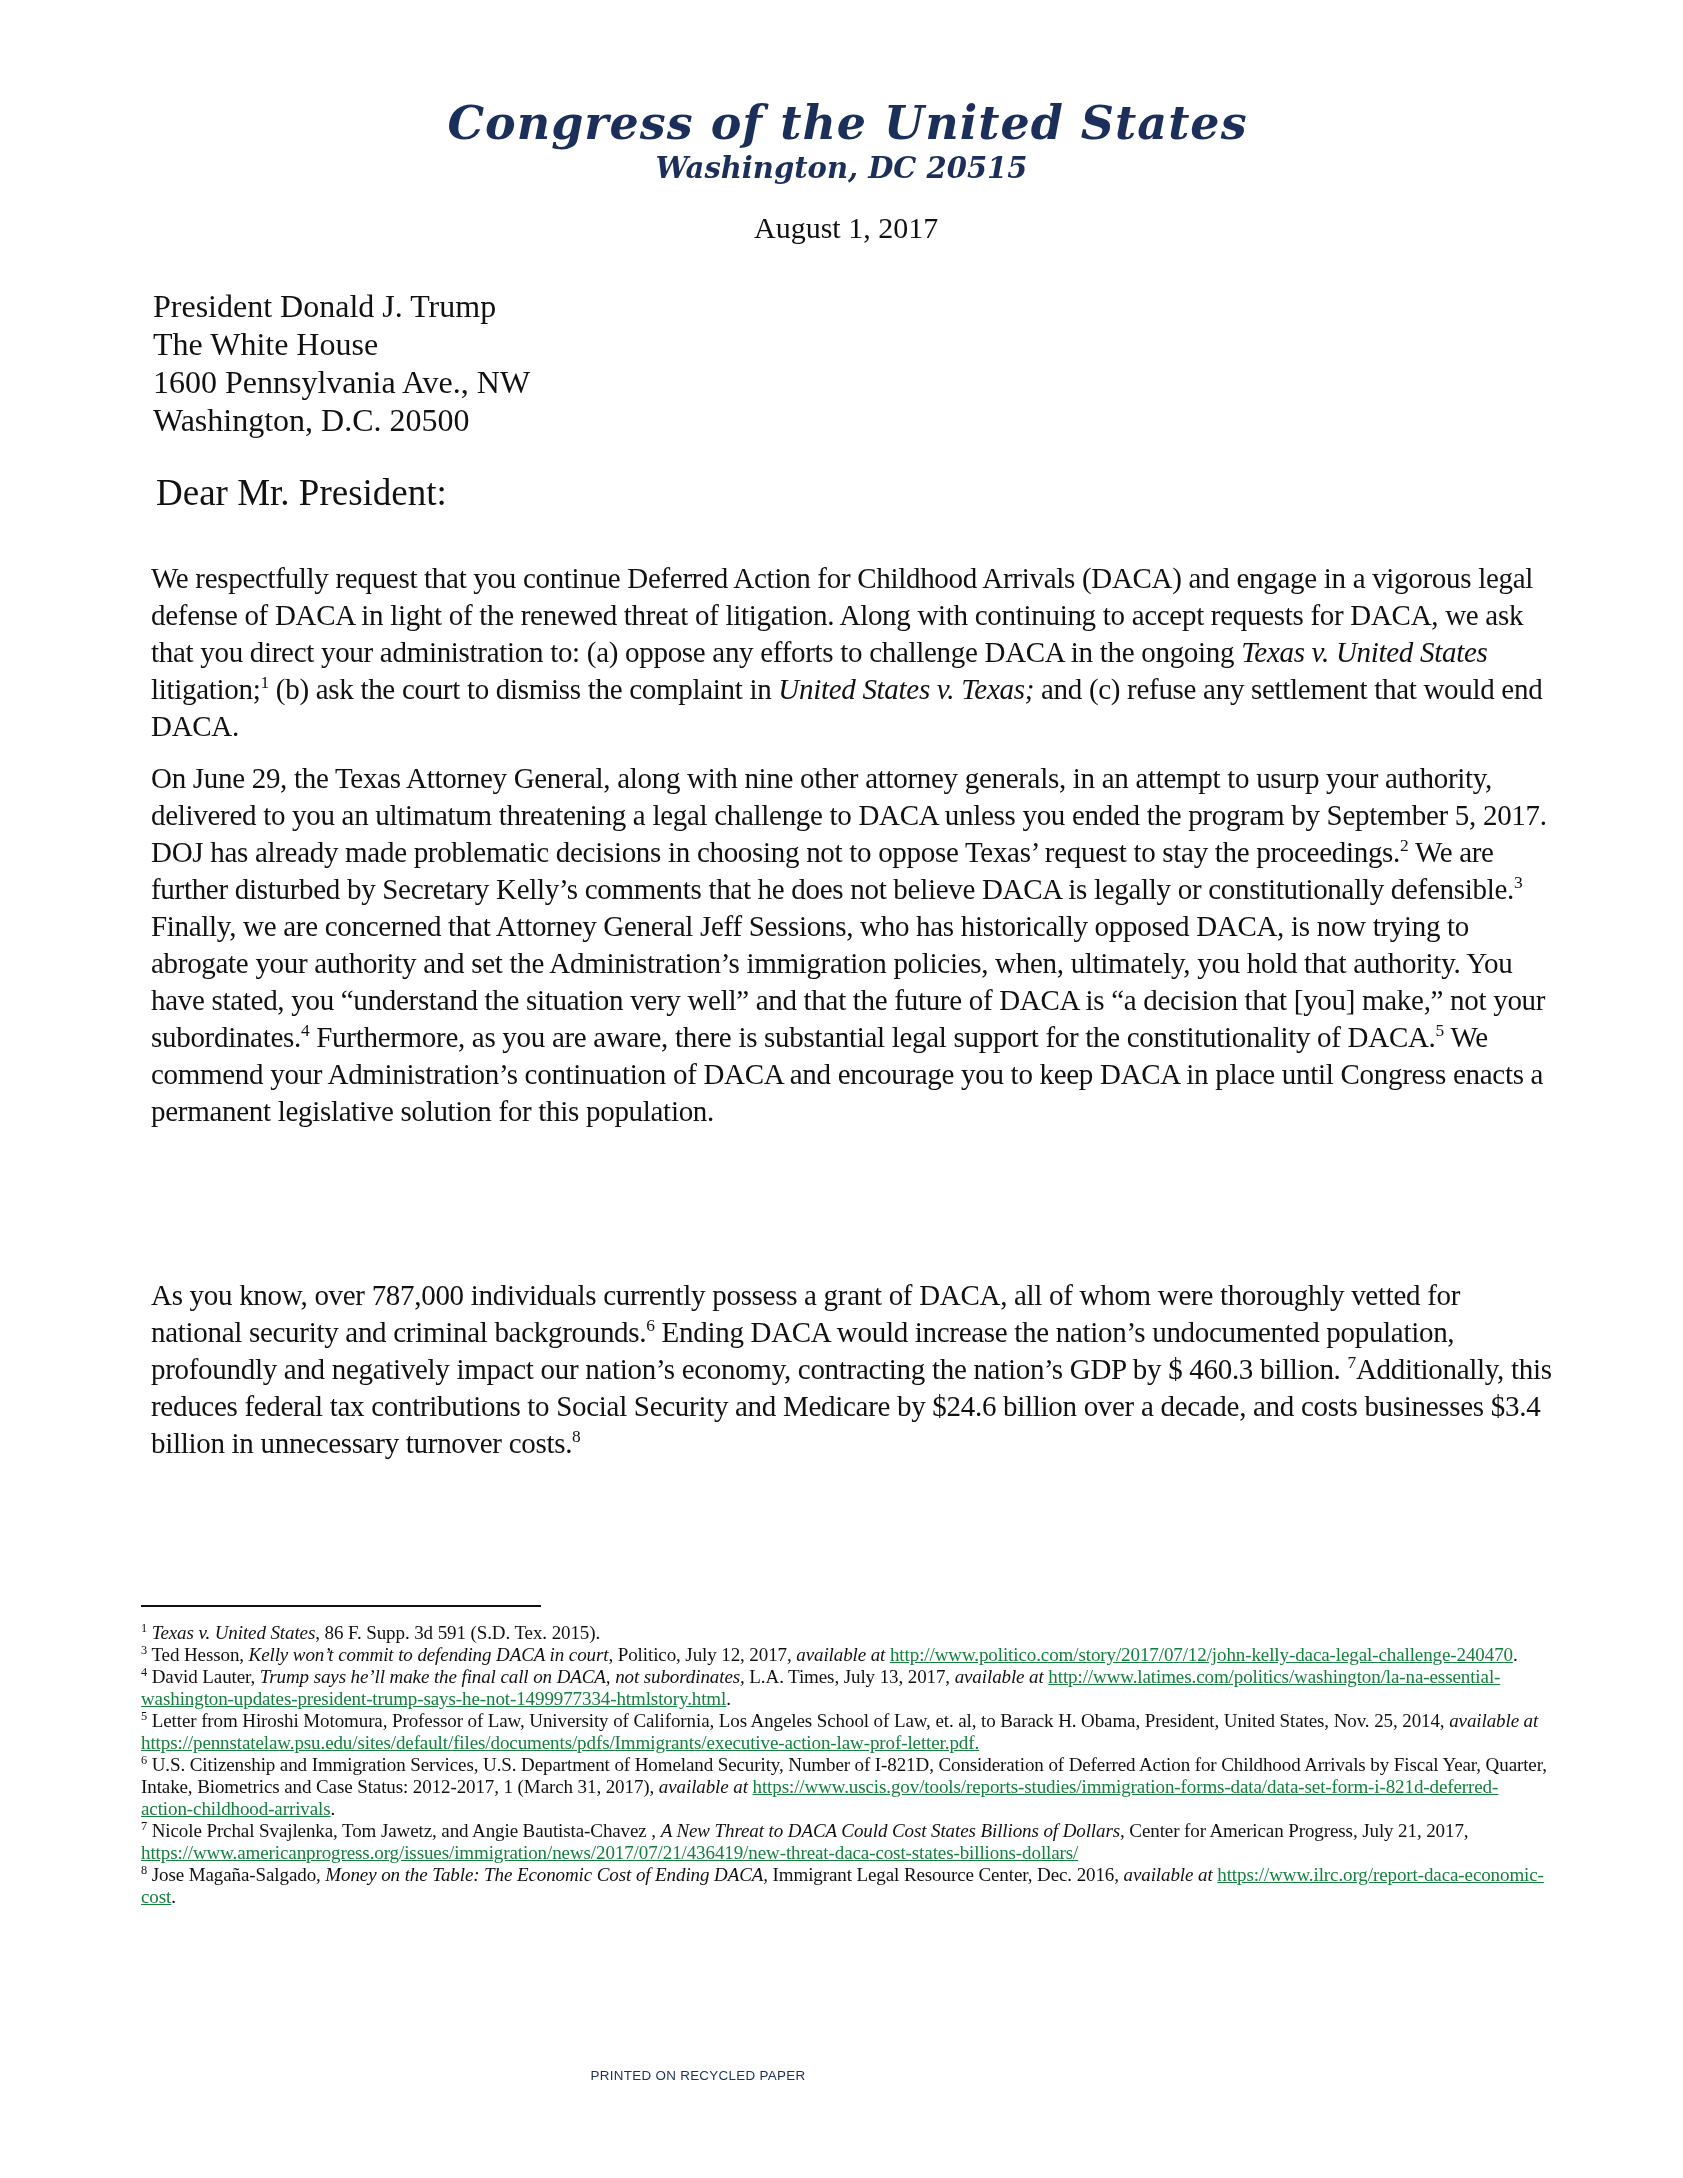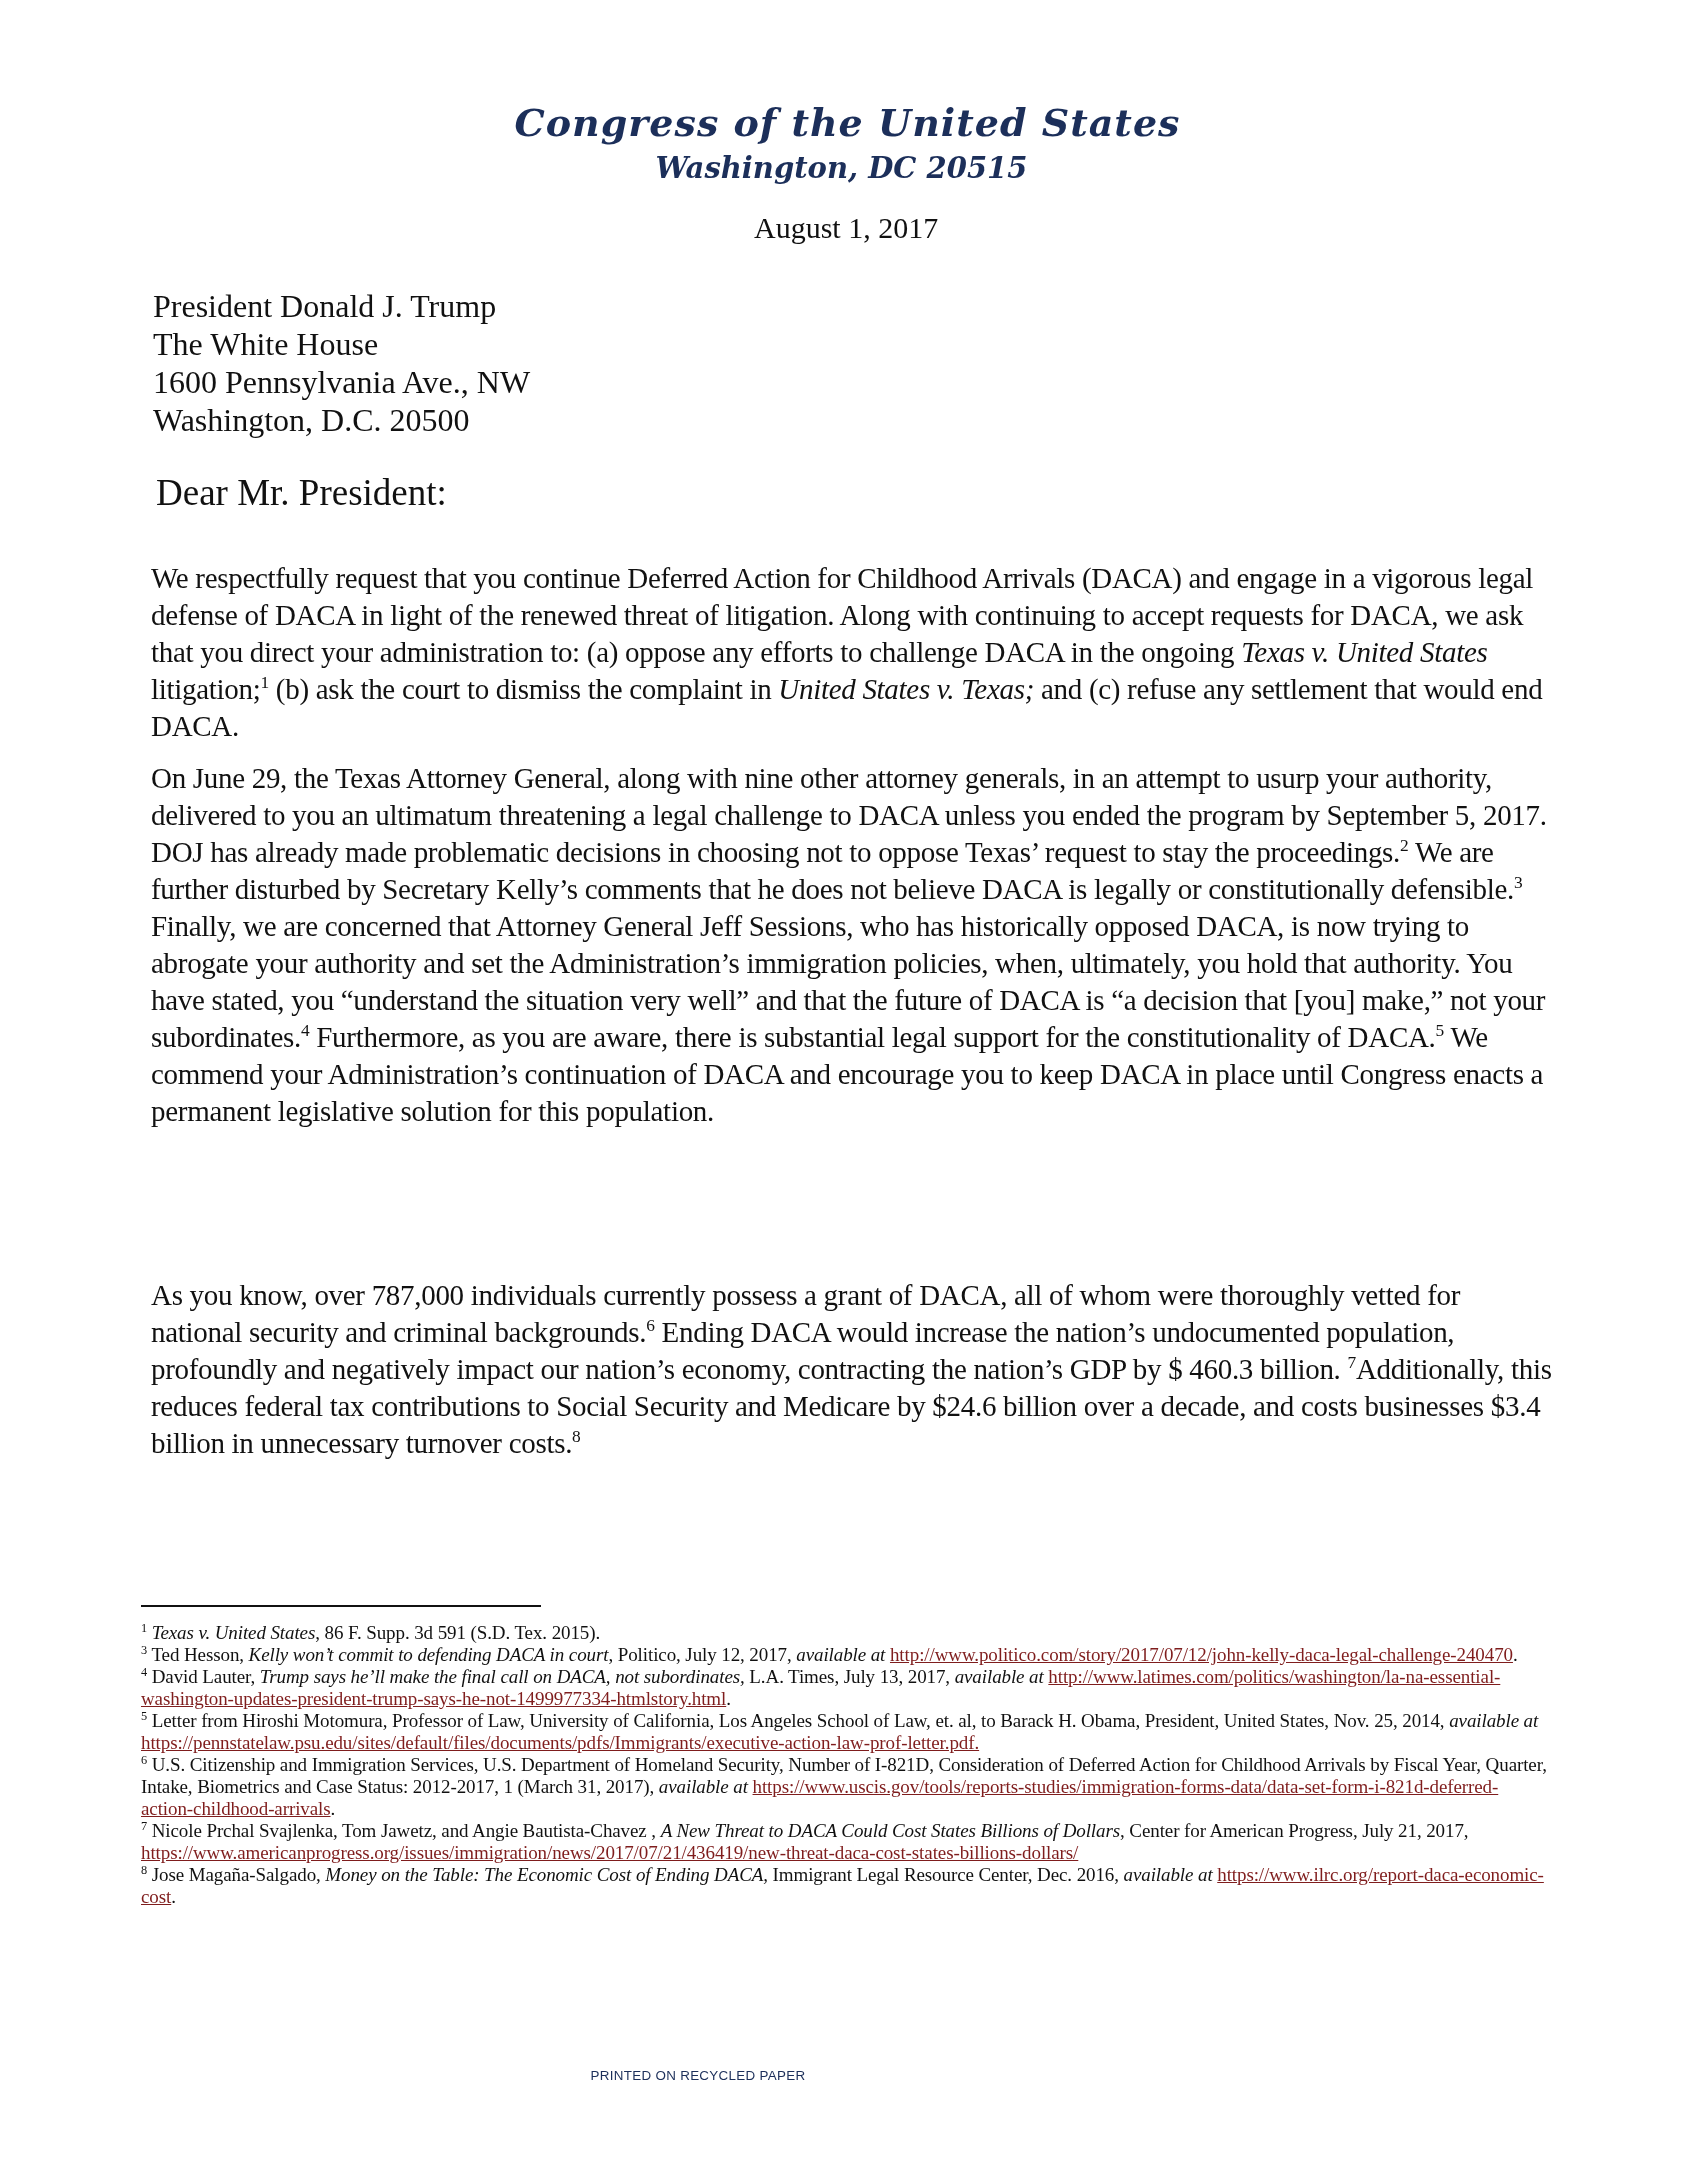--- a/index.html
+++ b/index.html
@@ -6,7 +6,7 @@
   body { width: 1683px; height: 2178px; position: relative; overflow: hidden;
          font-family: "Liberation Serif", "DejaVu Serif", serif; color: #111; }
   .letterhead { position: absolute; top: 99px; left: 0; width: 1683px; text-align: center; color: #1c2f5a; }
-  .lh-title { font-family: "DejaVu Serif", "Liberation Serif", serif; font-weight: bold; font-size: 38px; letter-spacing: 1px; line-height: 48px; font-style: italic; margin-left: 12px; }
+  .lh-title { font-family: "DejaVu Serif", "Liberation Serif", serif; font-weight: bold; font-size: 46px; letter-spacing: 1px; line-height: 48px; font-style: italic; margin-left: 12px; }
   .lh-sub { font-family: "DejaVu Serif", "Liberation Serif", serif; font-weight: bold; font-size: 29px; line-height: 42px; font-style: italic; }
   .date { position: absolute; top: 210px; left: 754px; font-size: 30px; line-height: 36px; }
   .address { position: absolute; top: 287px; left: 153px; font-size: 32px; line-height: 38px; }

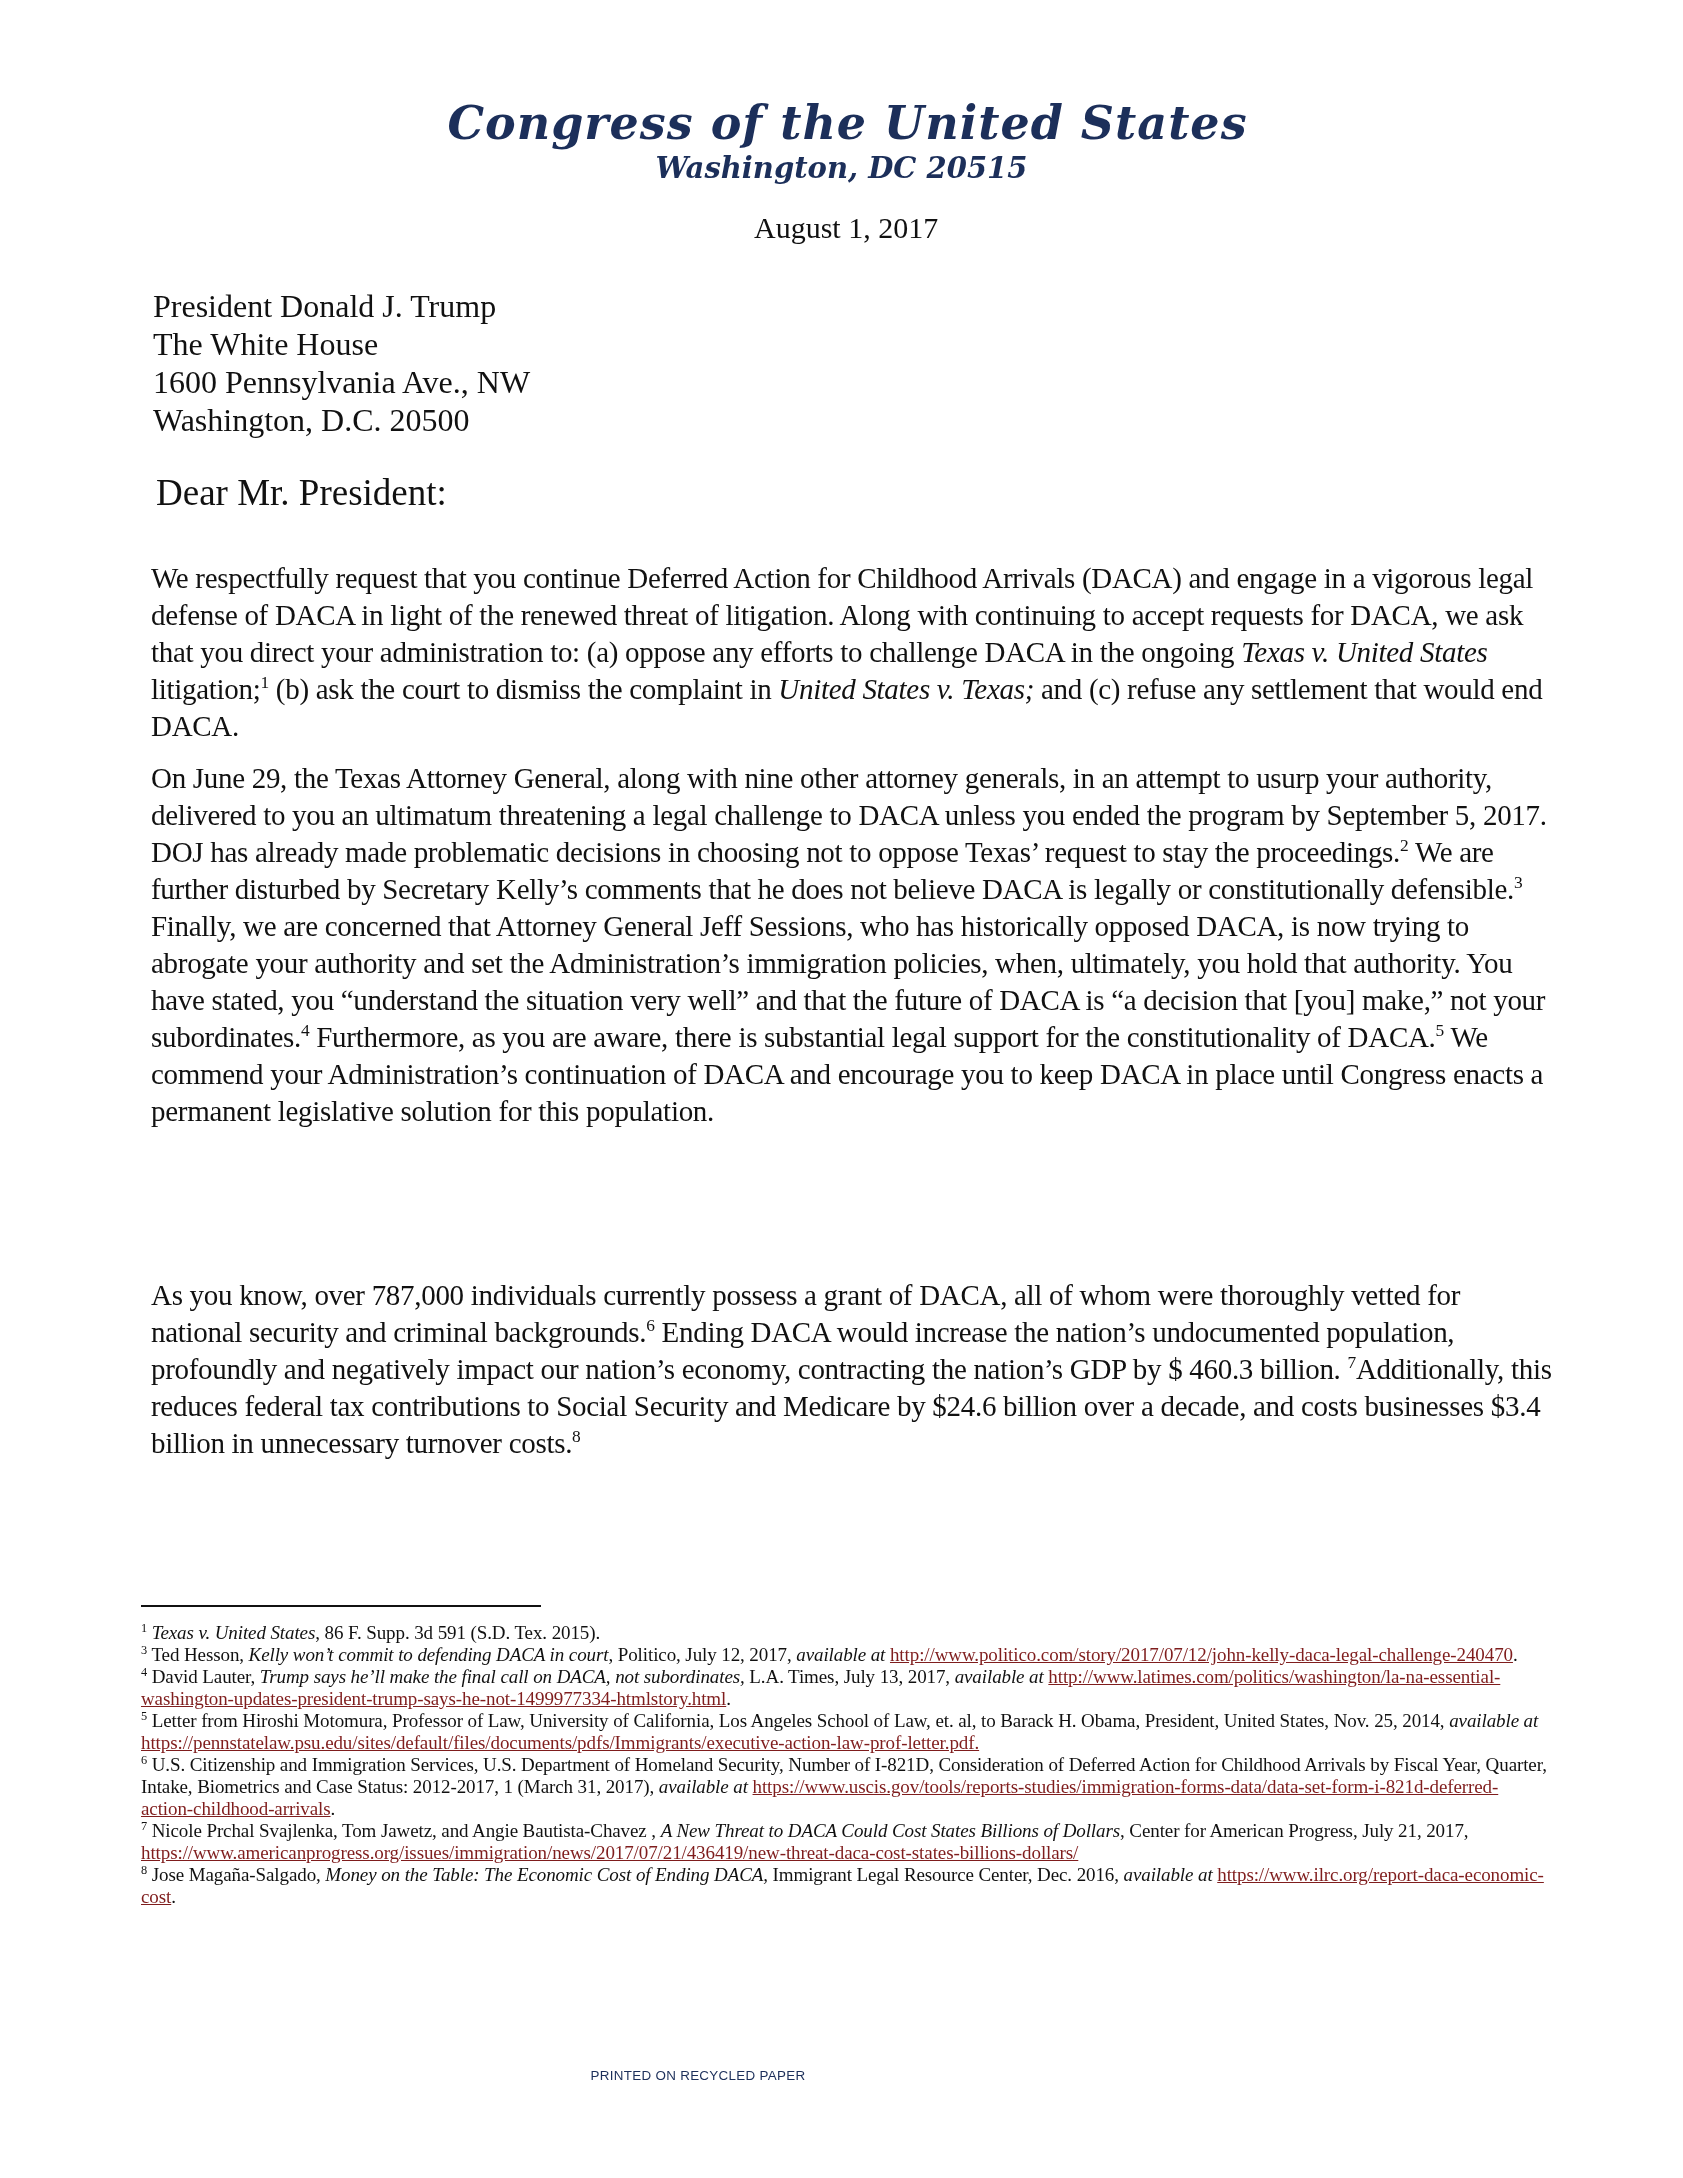--- a/index.html
+++ b/index.html
@@ -22,7 +22,7 @@
   .footnotes { position: absolute; top: 1622px; left: 141px; width: 1406px; font-size: 19px; line-height: 22px; letter-spacing: -0.1px; }
   .footnotes .fn { margin: 0; }
   .footnotes sup { font-size: 65%; }
-  a.link { color: #7f1d1d; text-decoration: underline; text-align: center; }
+  a.link { color: #15803d; text-decoration: underline; text-align: center; }
   i { font-style: italic; }
   .printed { position: absolute; top: 2068px; left: 0; width: 1396px; text-align: center;
              font-family: "Liberation Sans", "DejaVu Sans", sans-serif; font-size: 13.4px; letter-spacing: 0.3px; color: #1c2f5a; }

